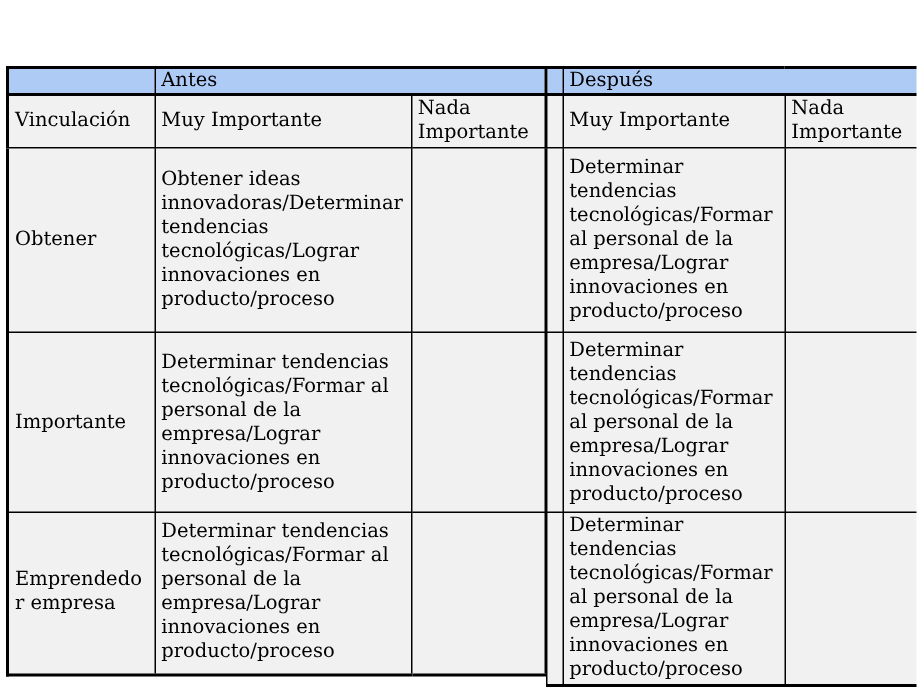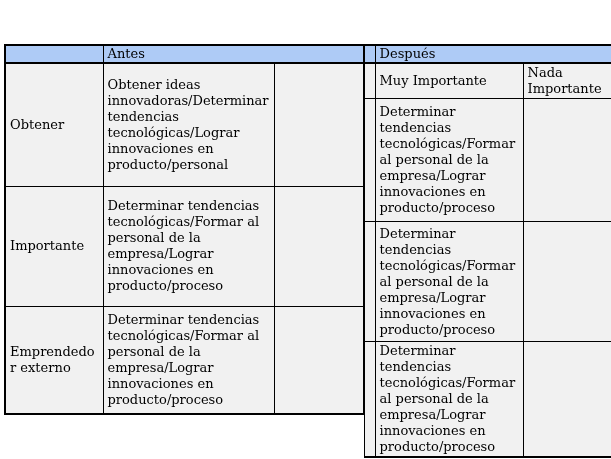--- a/index.html
+++ b/index.html
@@ -69,6 +69,11 @@
         <td></td>
         <td colspan="2">Antes</td>
       </tr>
+      <tr class="header-row">
+        <td>Vinculación</td>
+        <td>Muy Importante</td>
+        <td>Nada Importante</td>
+      </tr>
       <tr class="row-1">
         <td>Obtener</td>
         <td>Obtener ideas innovadoras/Determinar tendencias tecnológicas/Lograr innovaciones en producto/personal</td>

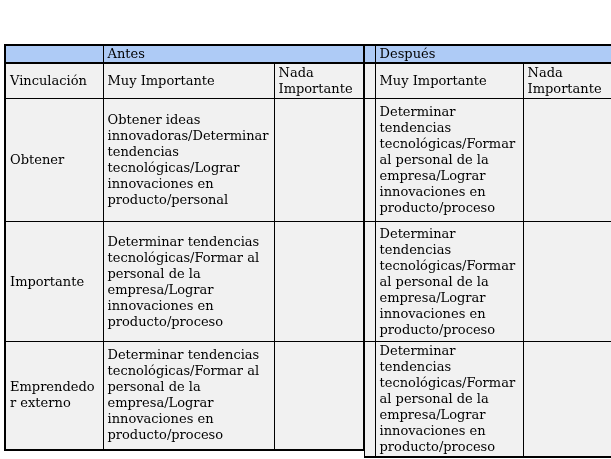--- a/index.html
+++ b/index.html
@@ -76,7 +76,7 @@
       </tr>
       <tr class="row-1">
         <td>Obtener</td>
-        <td>Obtener ideas innovadoras/Determinar tendencias tecnológicas/Lograr innovaciones en producto/personal</td>
+        <td>Obtener ideas innovadoras/Determinar tendencias tecnológicas/Lograr innovaciones en producto/proceso</td>
         <td></td>
       </tr>
       <tr class="row-2">

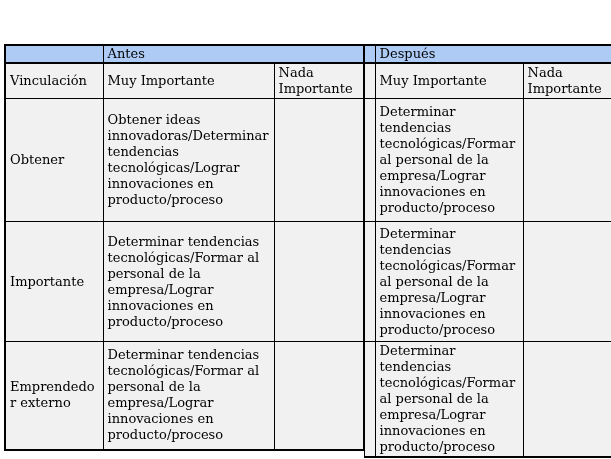--- a/index.html
+++ b/index.html
@@ -85,7 +85,7 @@
         <td></td>
       </tr>
       <tr class="row-3-left">
-        <td>Emprendedor externo</td>
+        <td>Emprendedor empresa</td>
         <td>Determinar tendencias tecnológicas/Formar al personal de la empresa/Lograr innovaciones en producto/proceso</td>
         <td></td>
       </tr>

